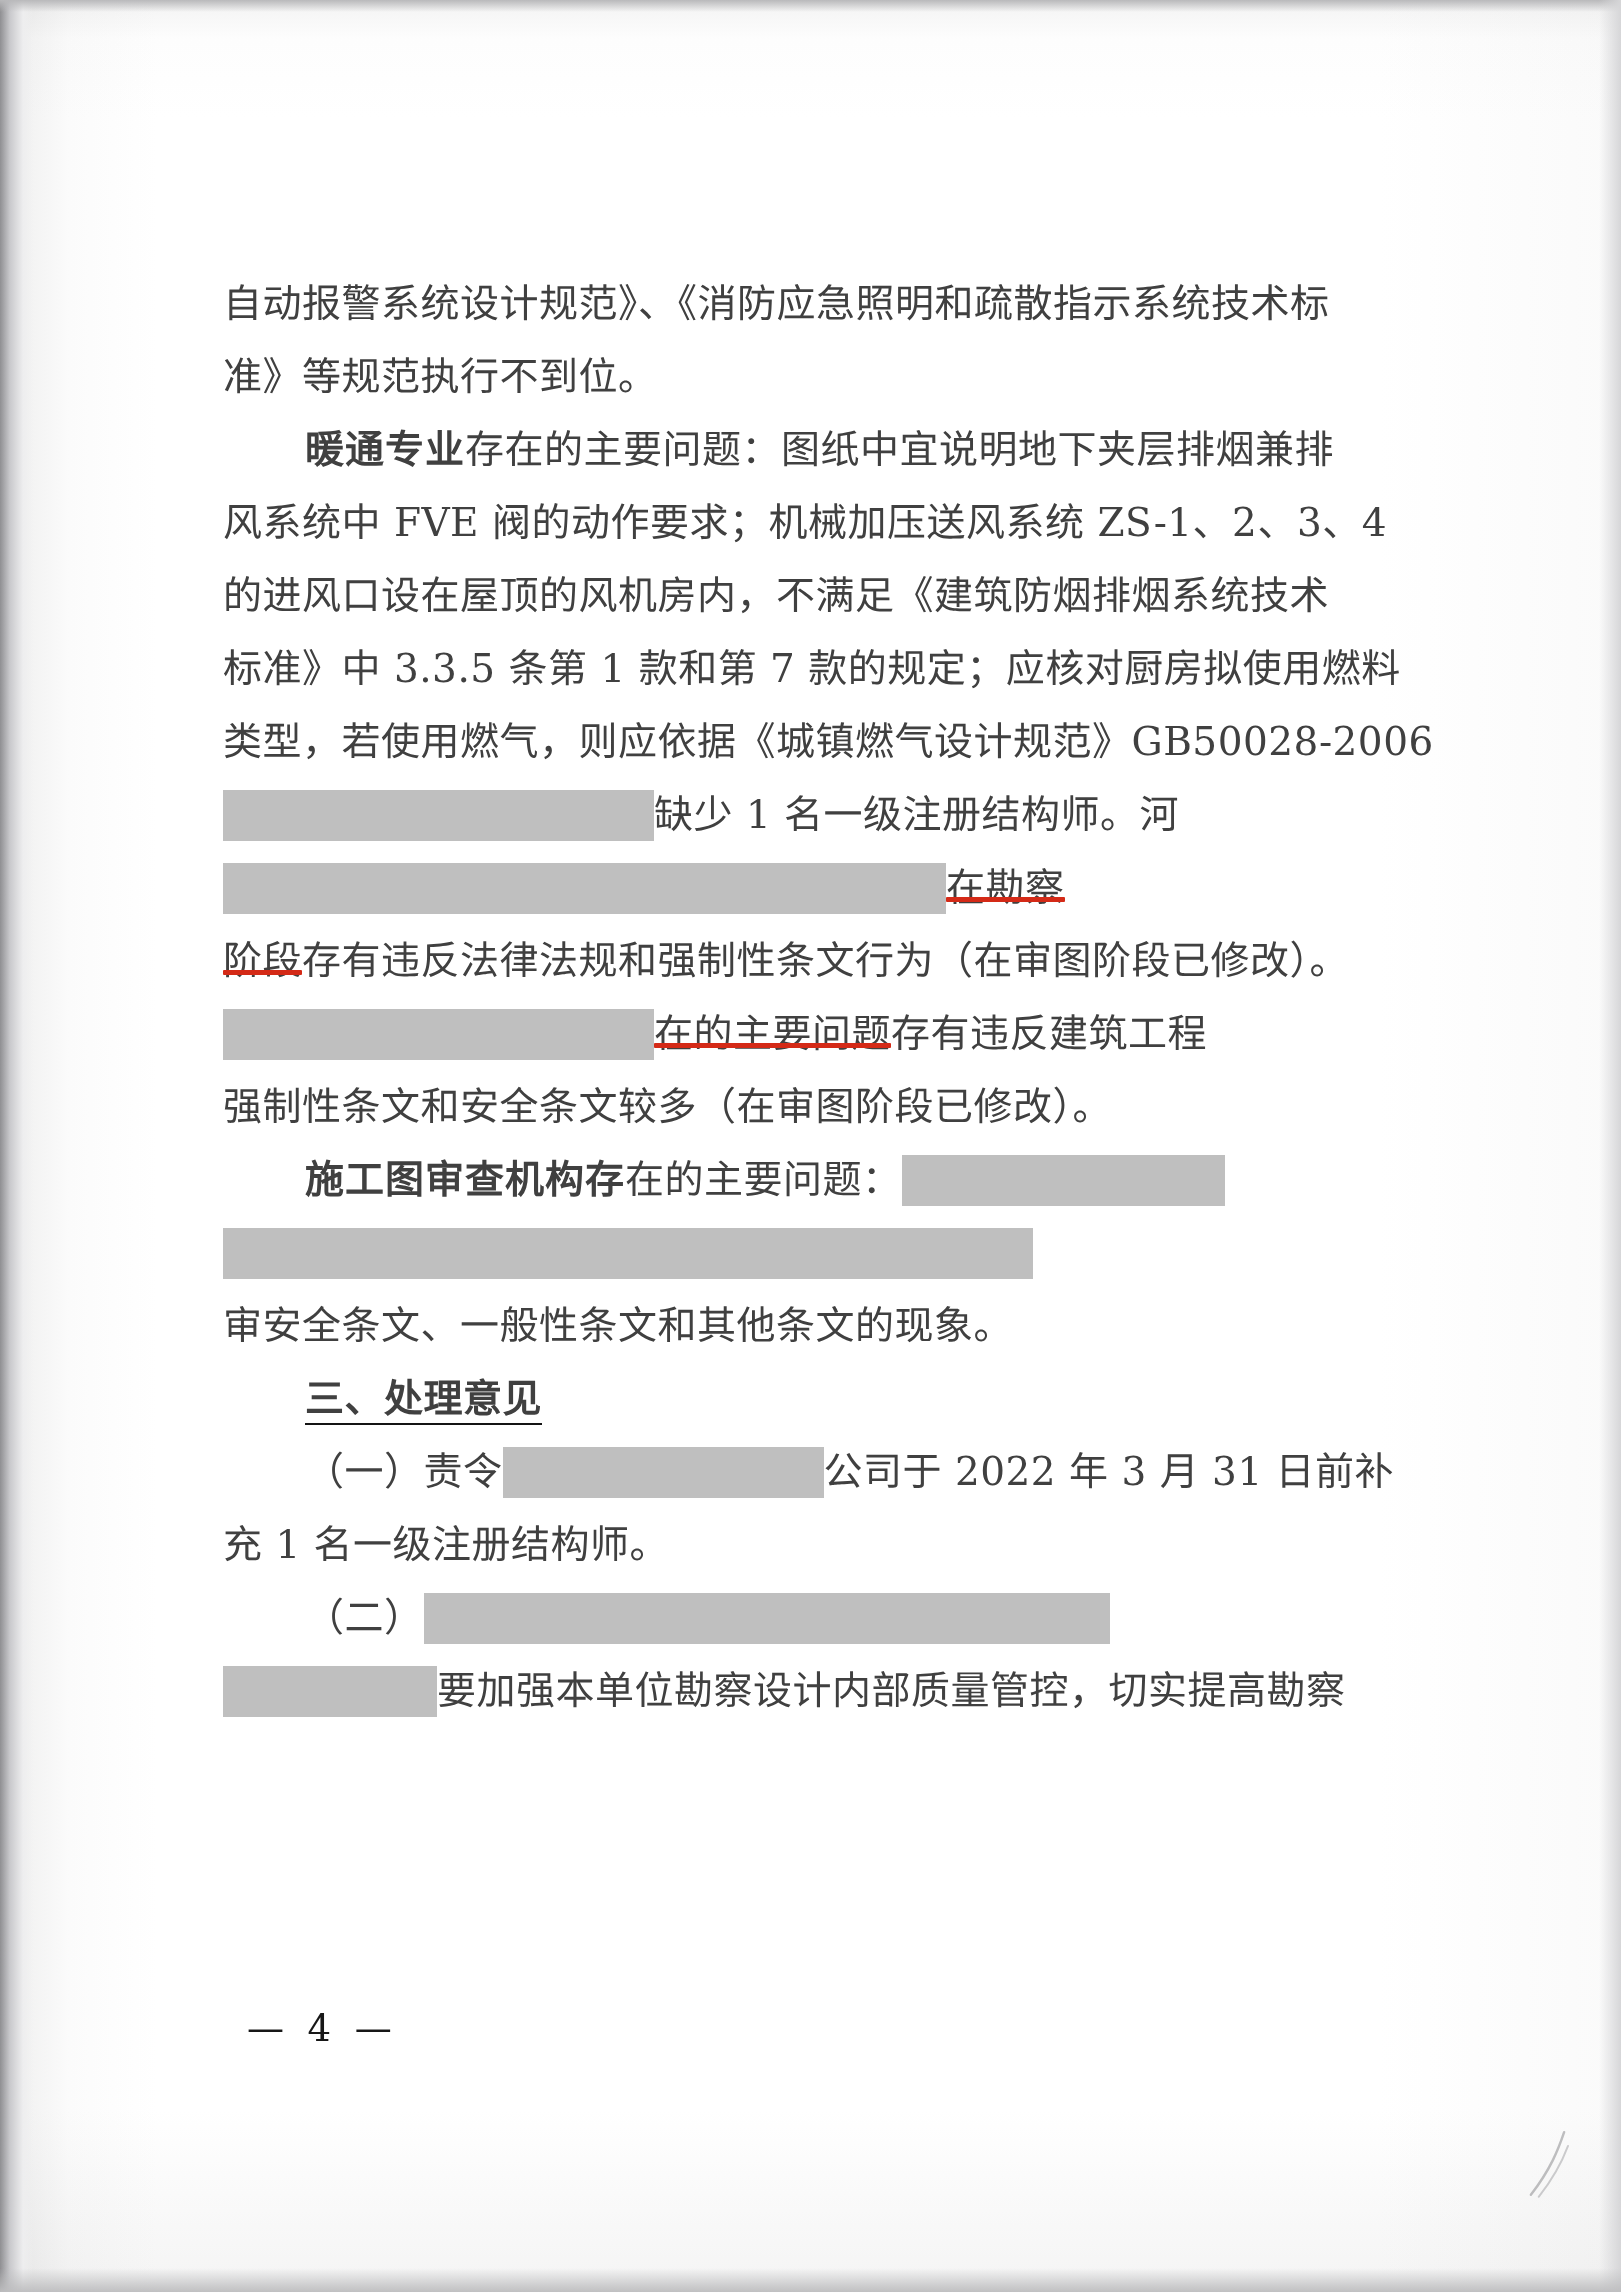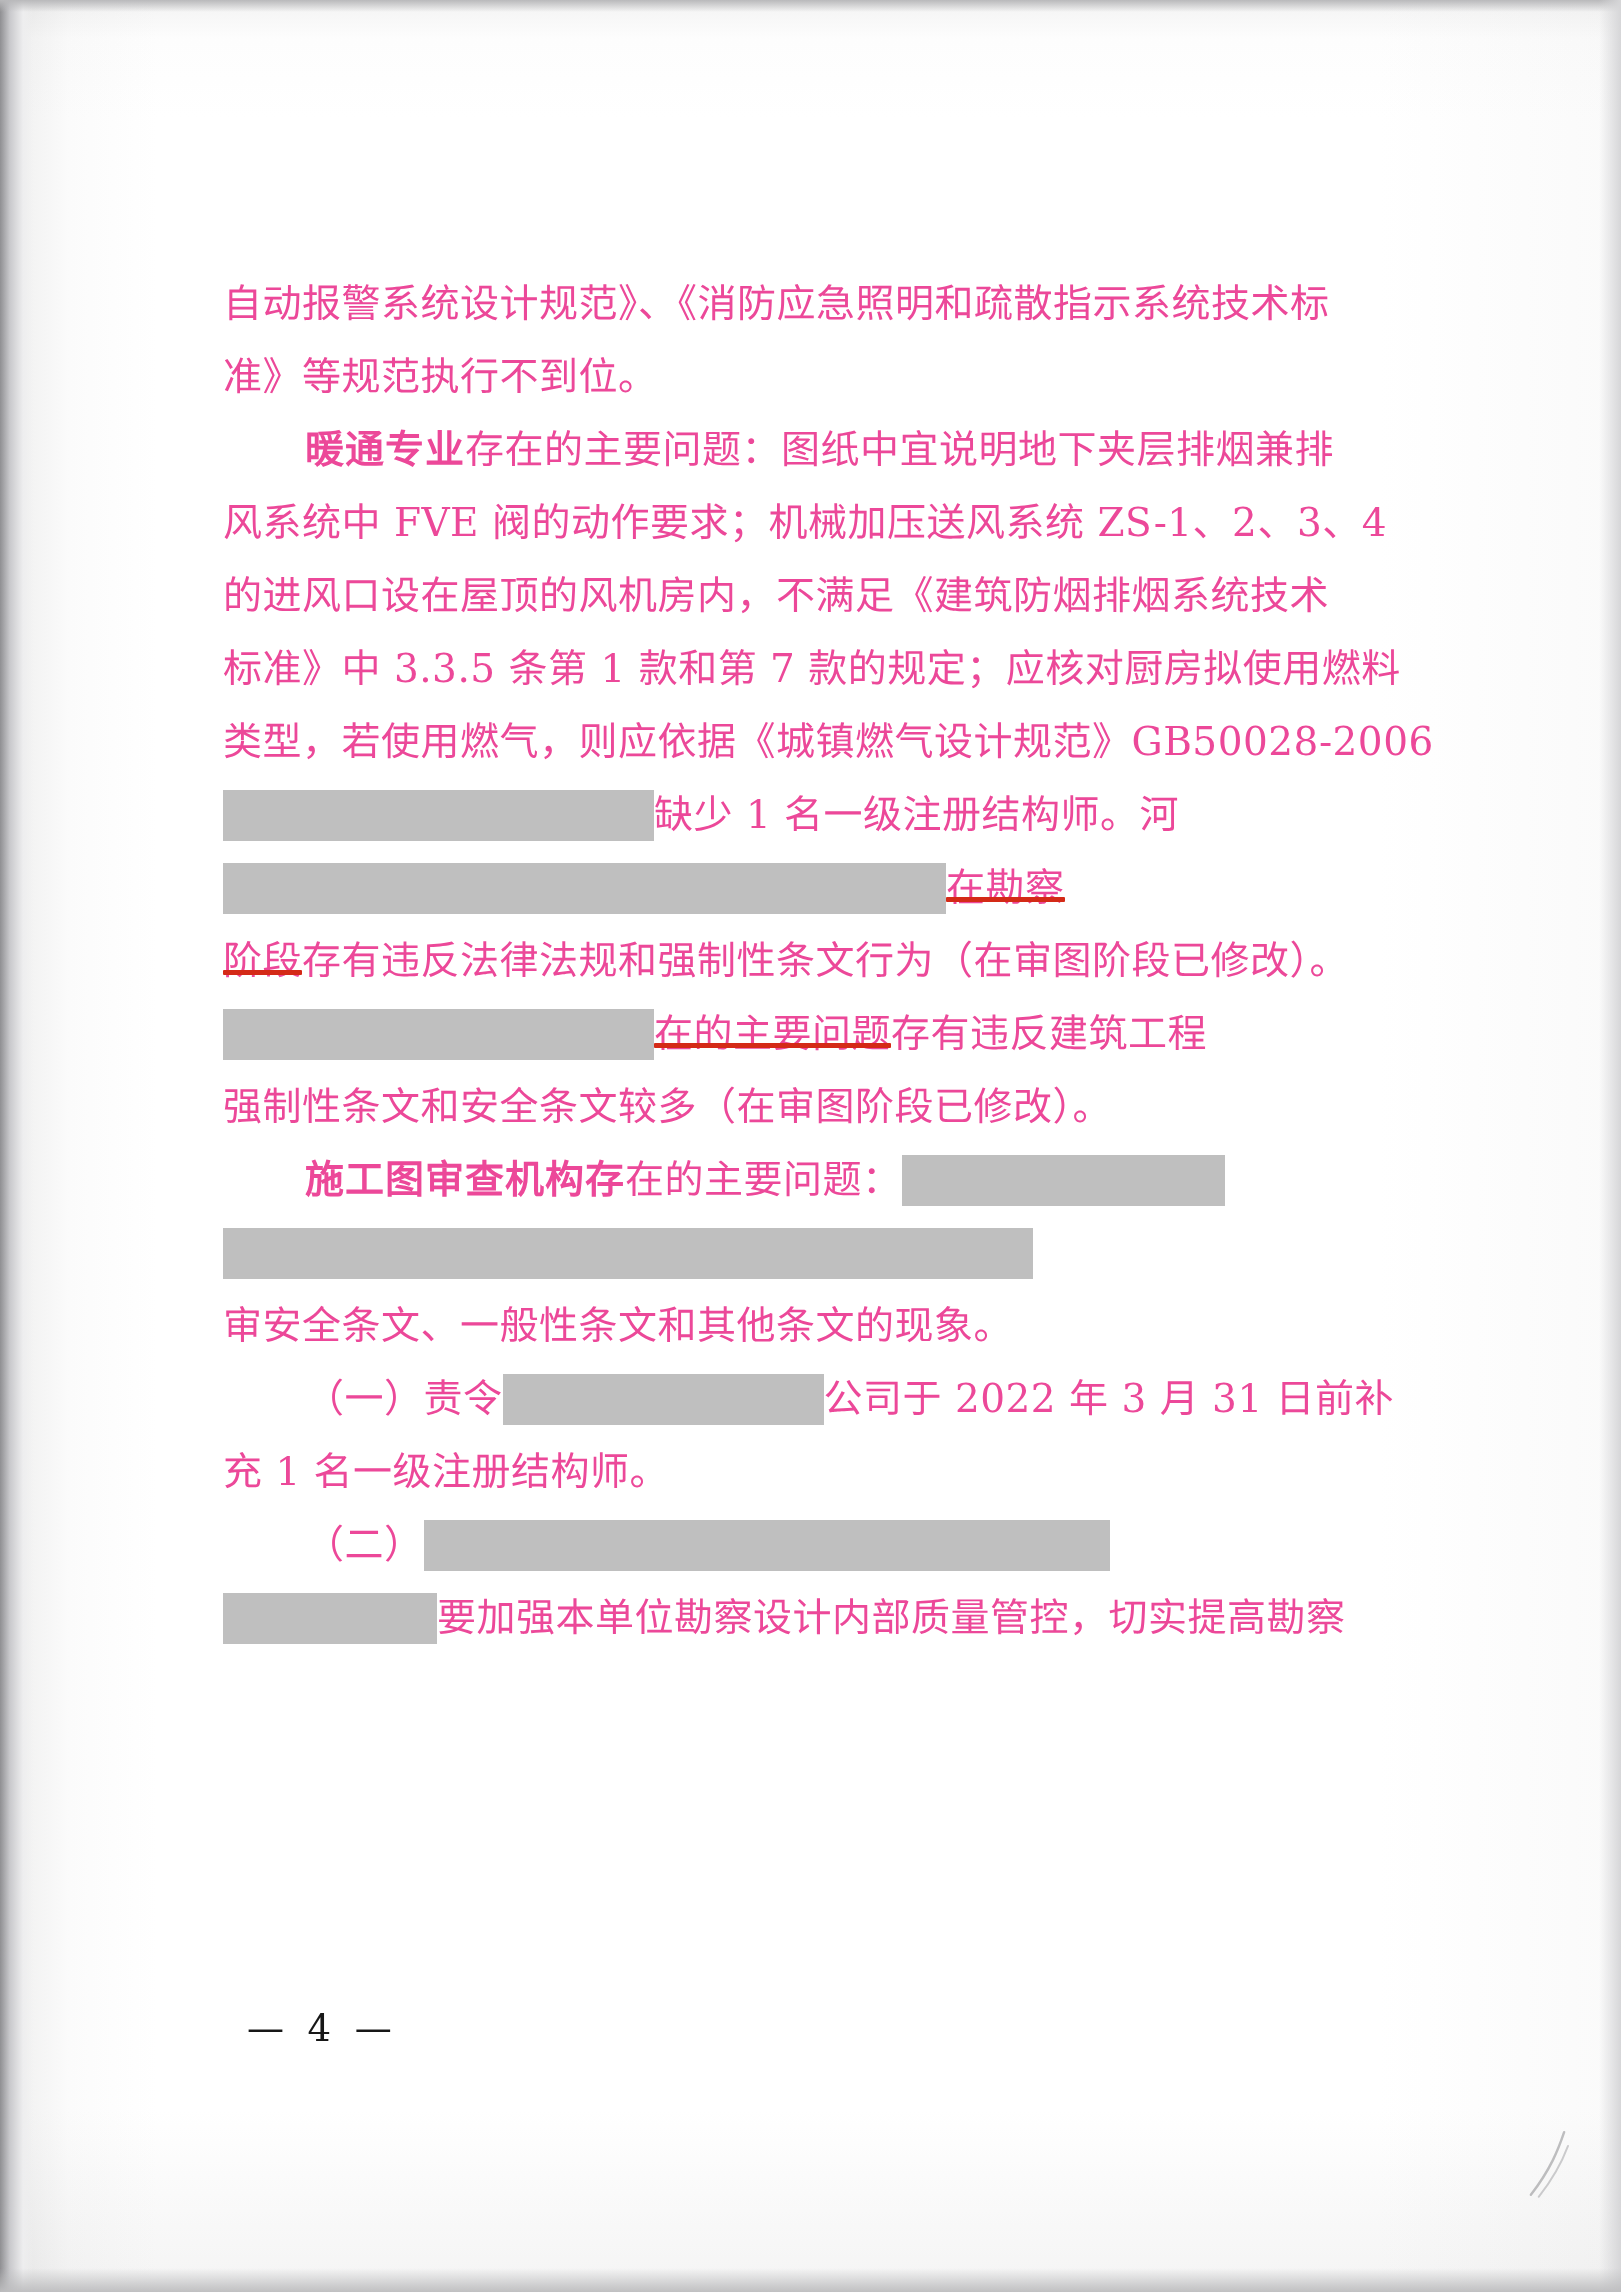--- a/index.html
+++ b/index.html
@@ -68,7 +68,7 @@
     white-space: nowrap;
     font-family: "DejaVu Serif", "Liberation Serif", serif;
     font-size: 39px;
-    color: #ec4899;
+    color: #404040;
     letter-spacing: 0.5px;
   }
   .line .t {

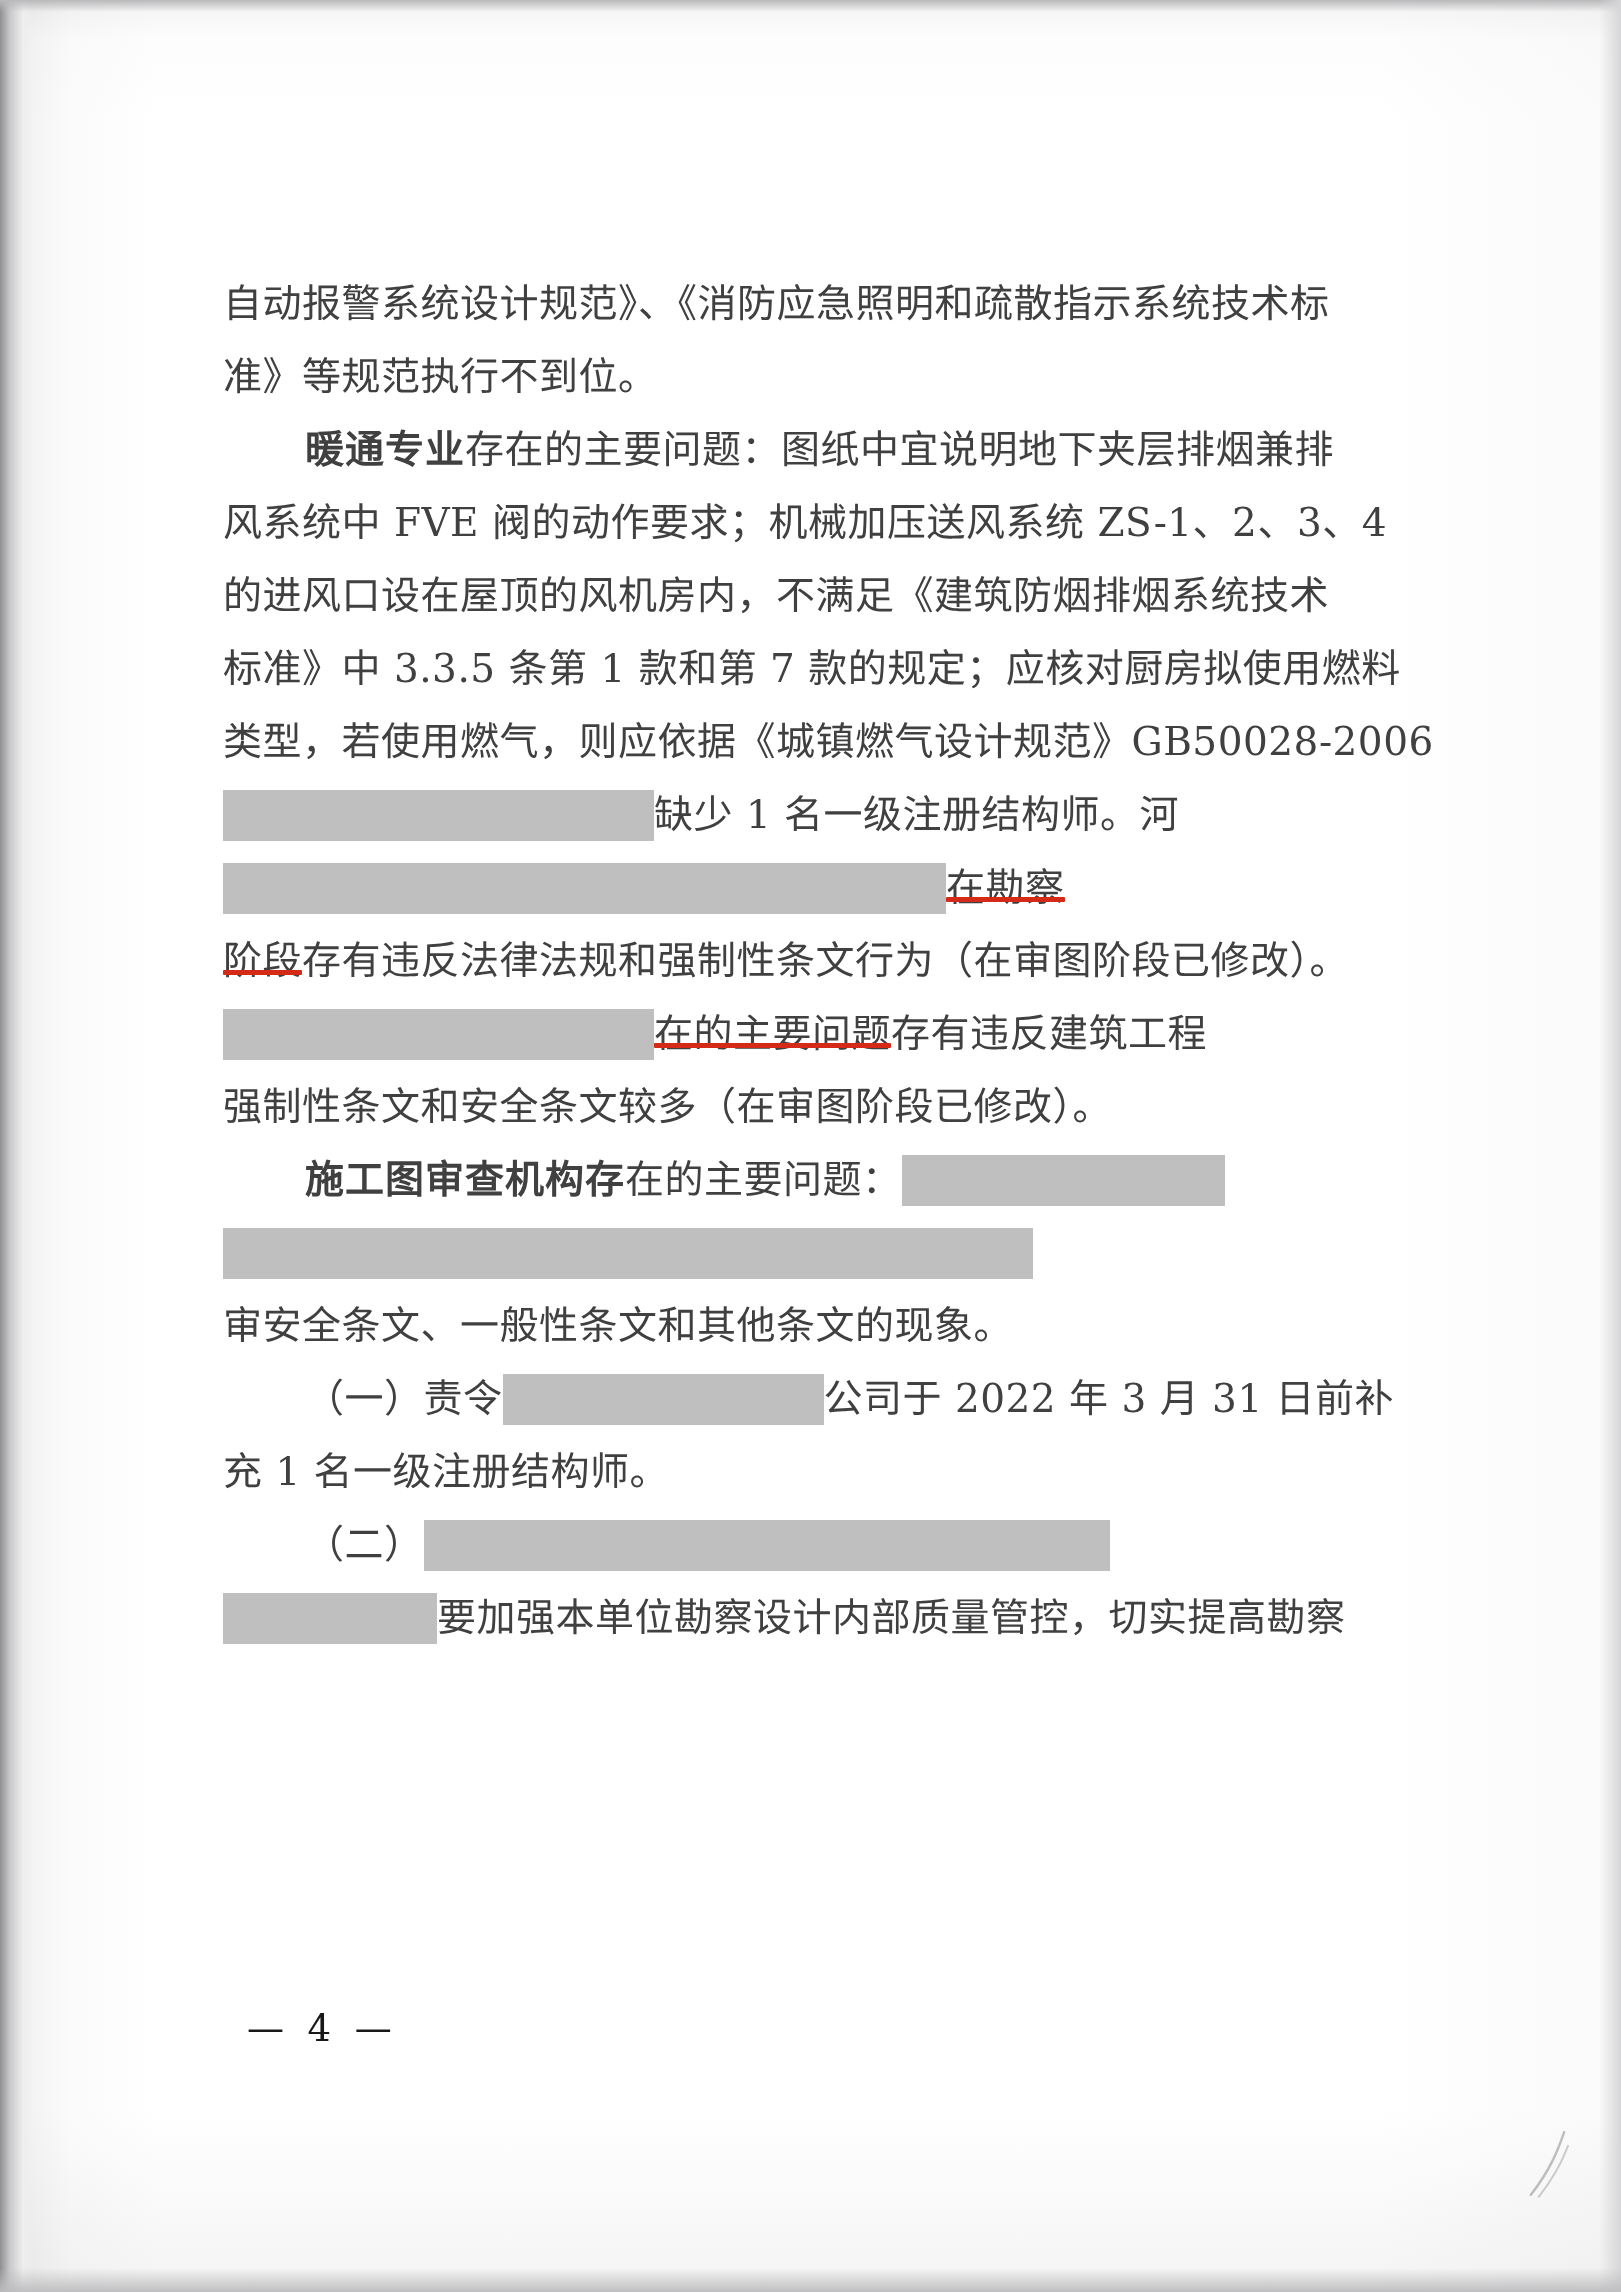--- a/index.html
+++ b/index.html
@@ -159,6 +159,7 @@
       <div class="line indent2"><span class="t bold">施工图审查机构存</span><span class="t">在的主要问题：</span><span class="redact" style="width: 323px;"></span></div>
       <div class="line"><span class="redact" style="width: 810px;"></span></div>
       <div class="line"><span class="t">审安全条文、一般性条文和其他条文的现象。</span></div>
+      <div class="line indent2"><span class="t heading-ul">三、处理意见</span></div>
       <div class="line indent2"><span class="t">（一）责令</span><span class="redact" style="width: 321px;"></span><span class="t">公司于 2022 年 3 月 31 日前补</span></div>
       <div class="line"><span class="t">充 1 名一级注册结构师。</span></div>
       <div class="line indent2"><span class="t">（二）</span><span class="redact" style="width: 686px;"></span></div>

